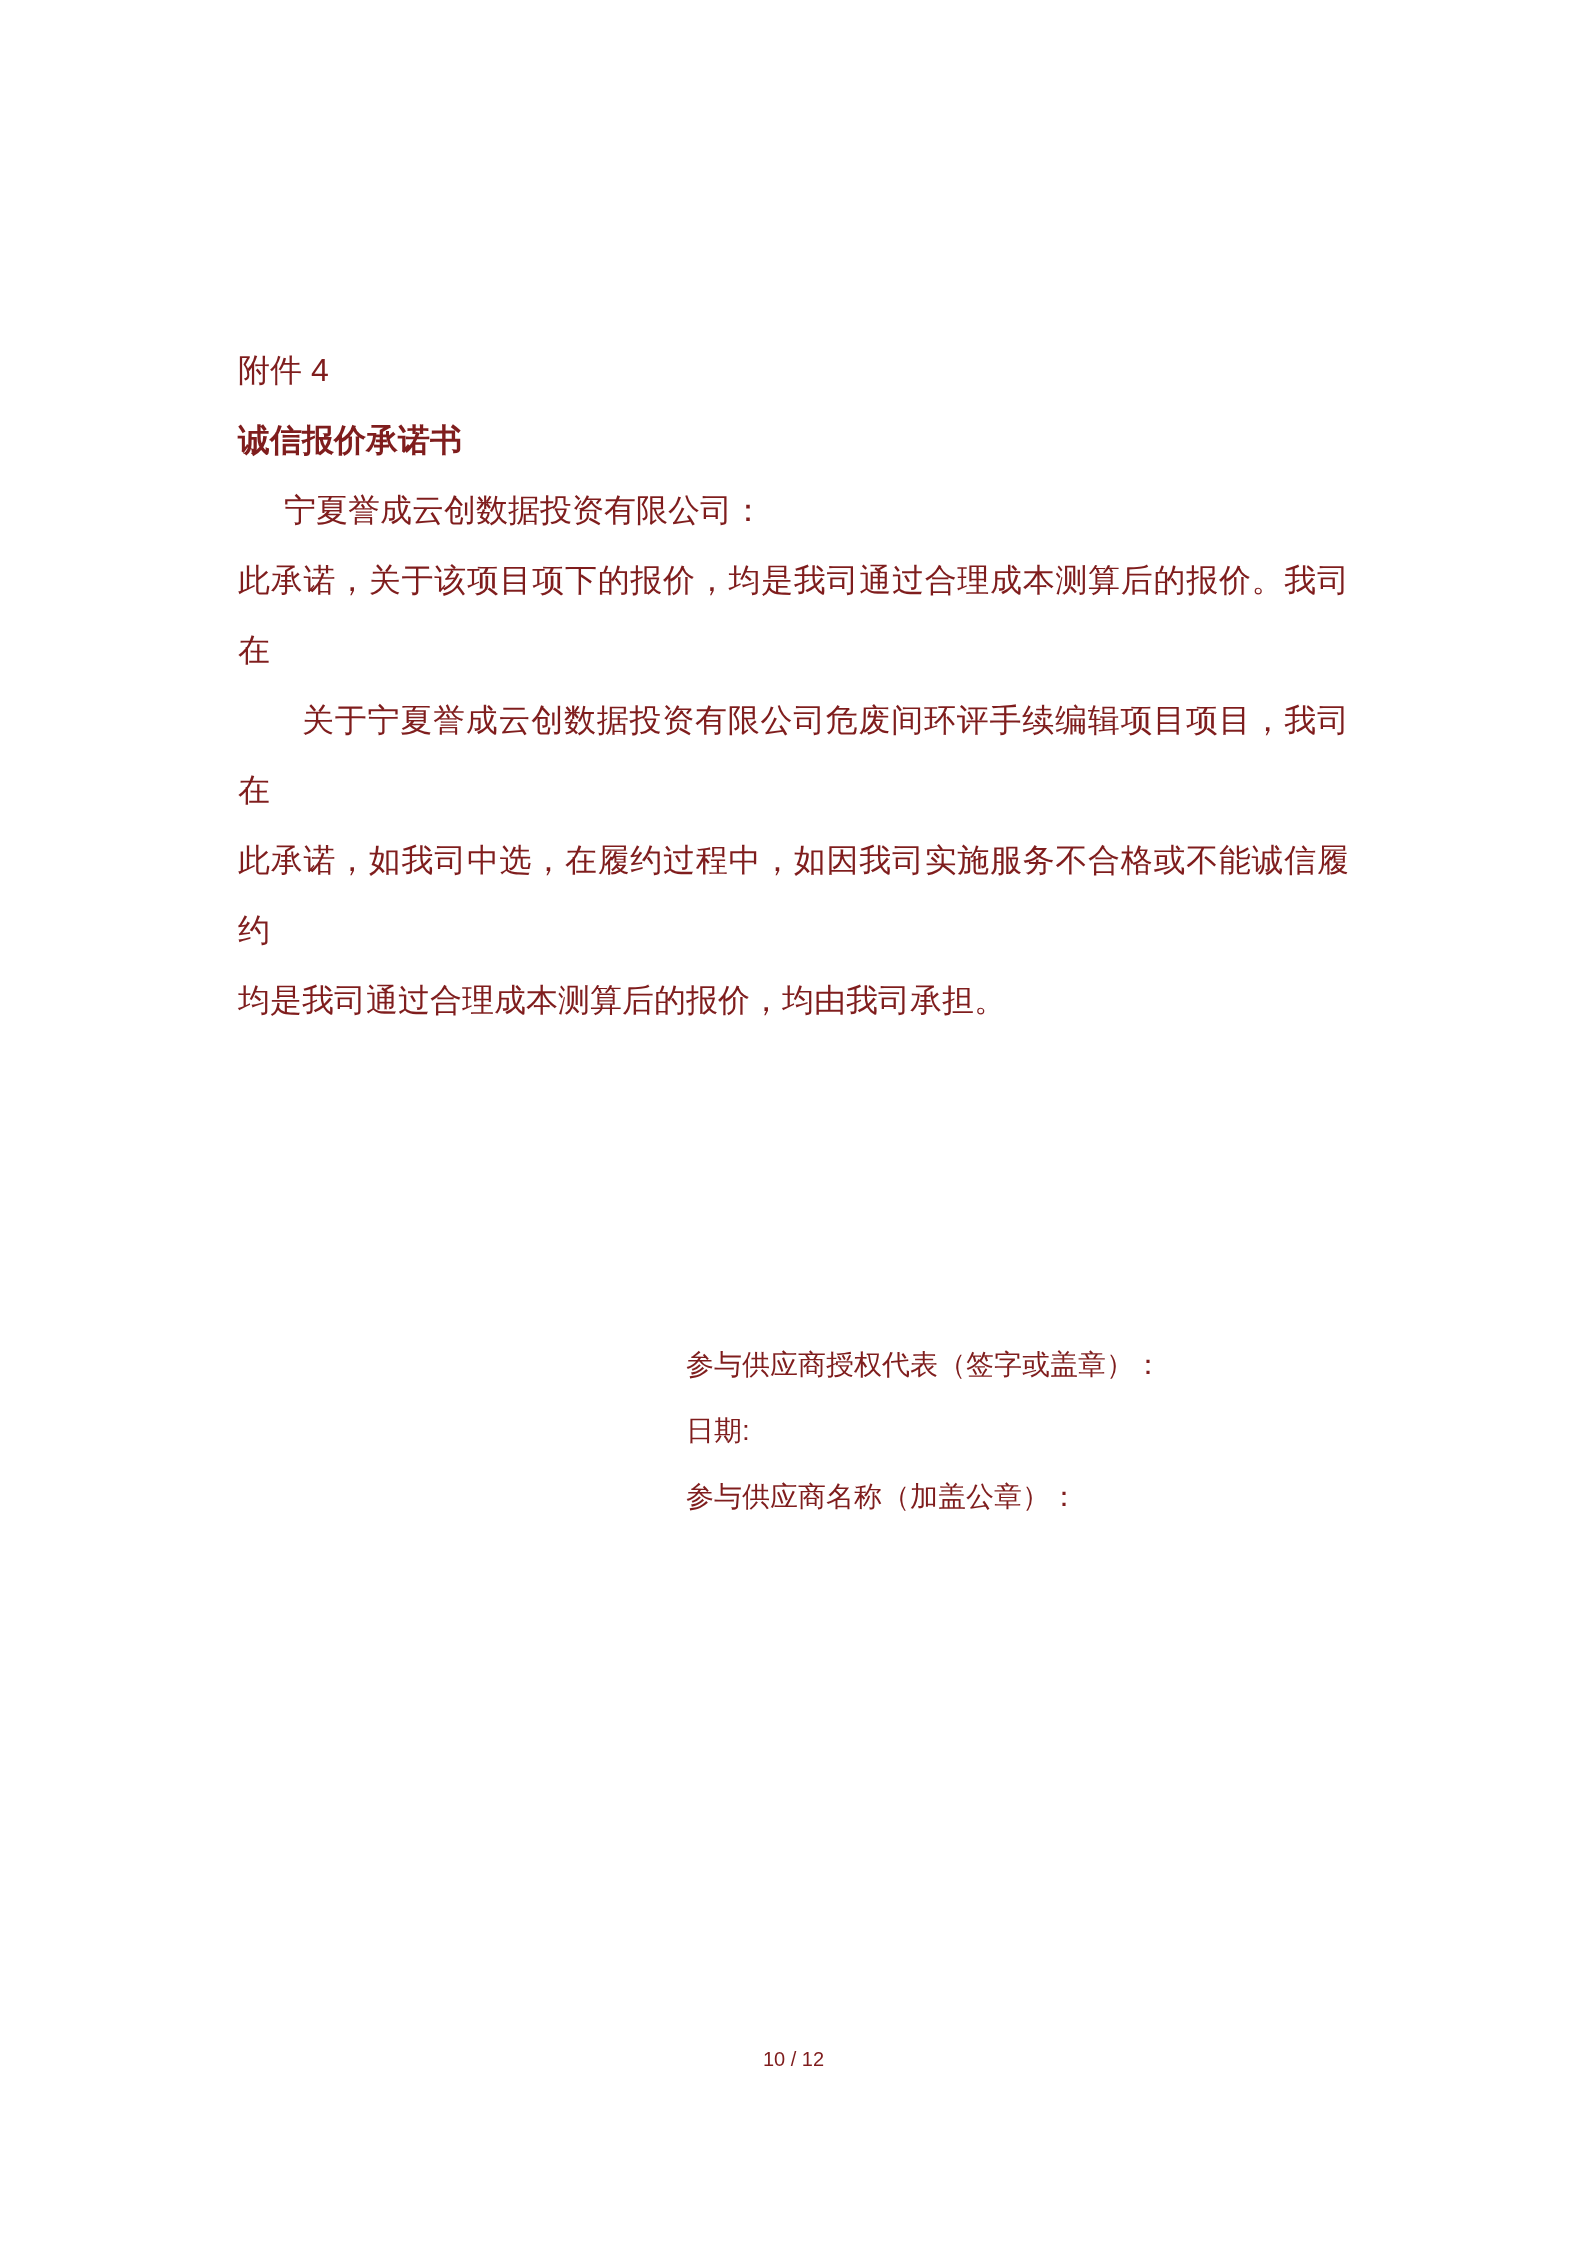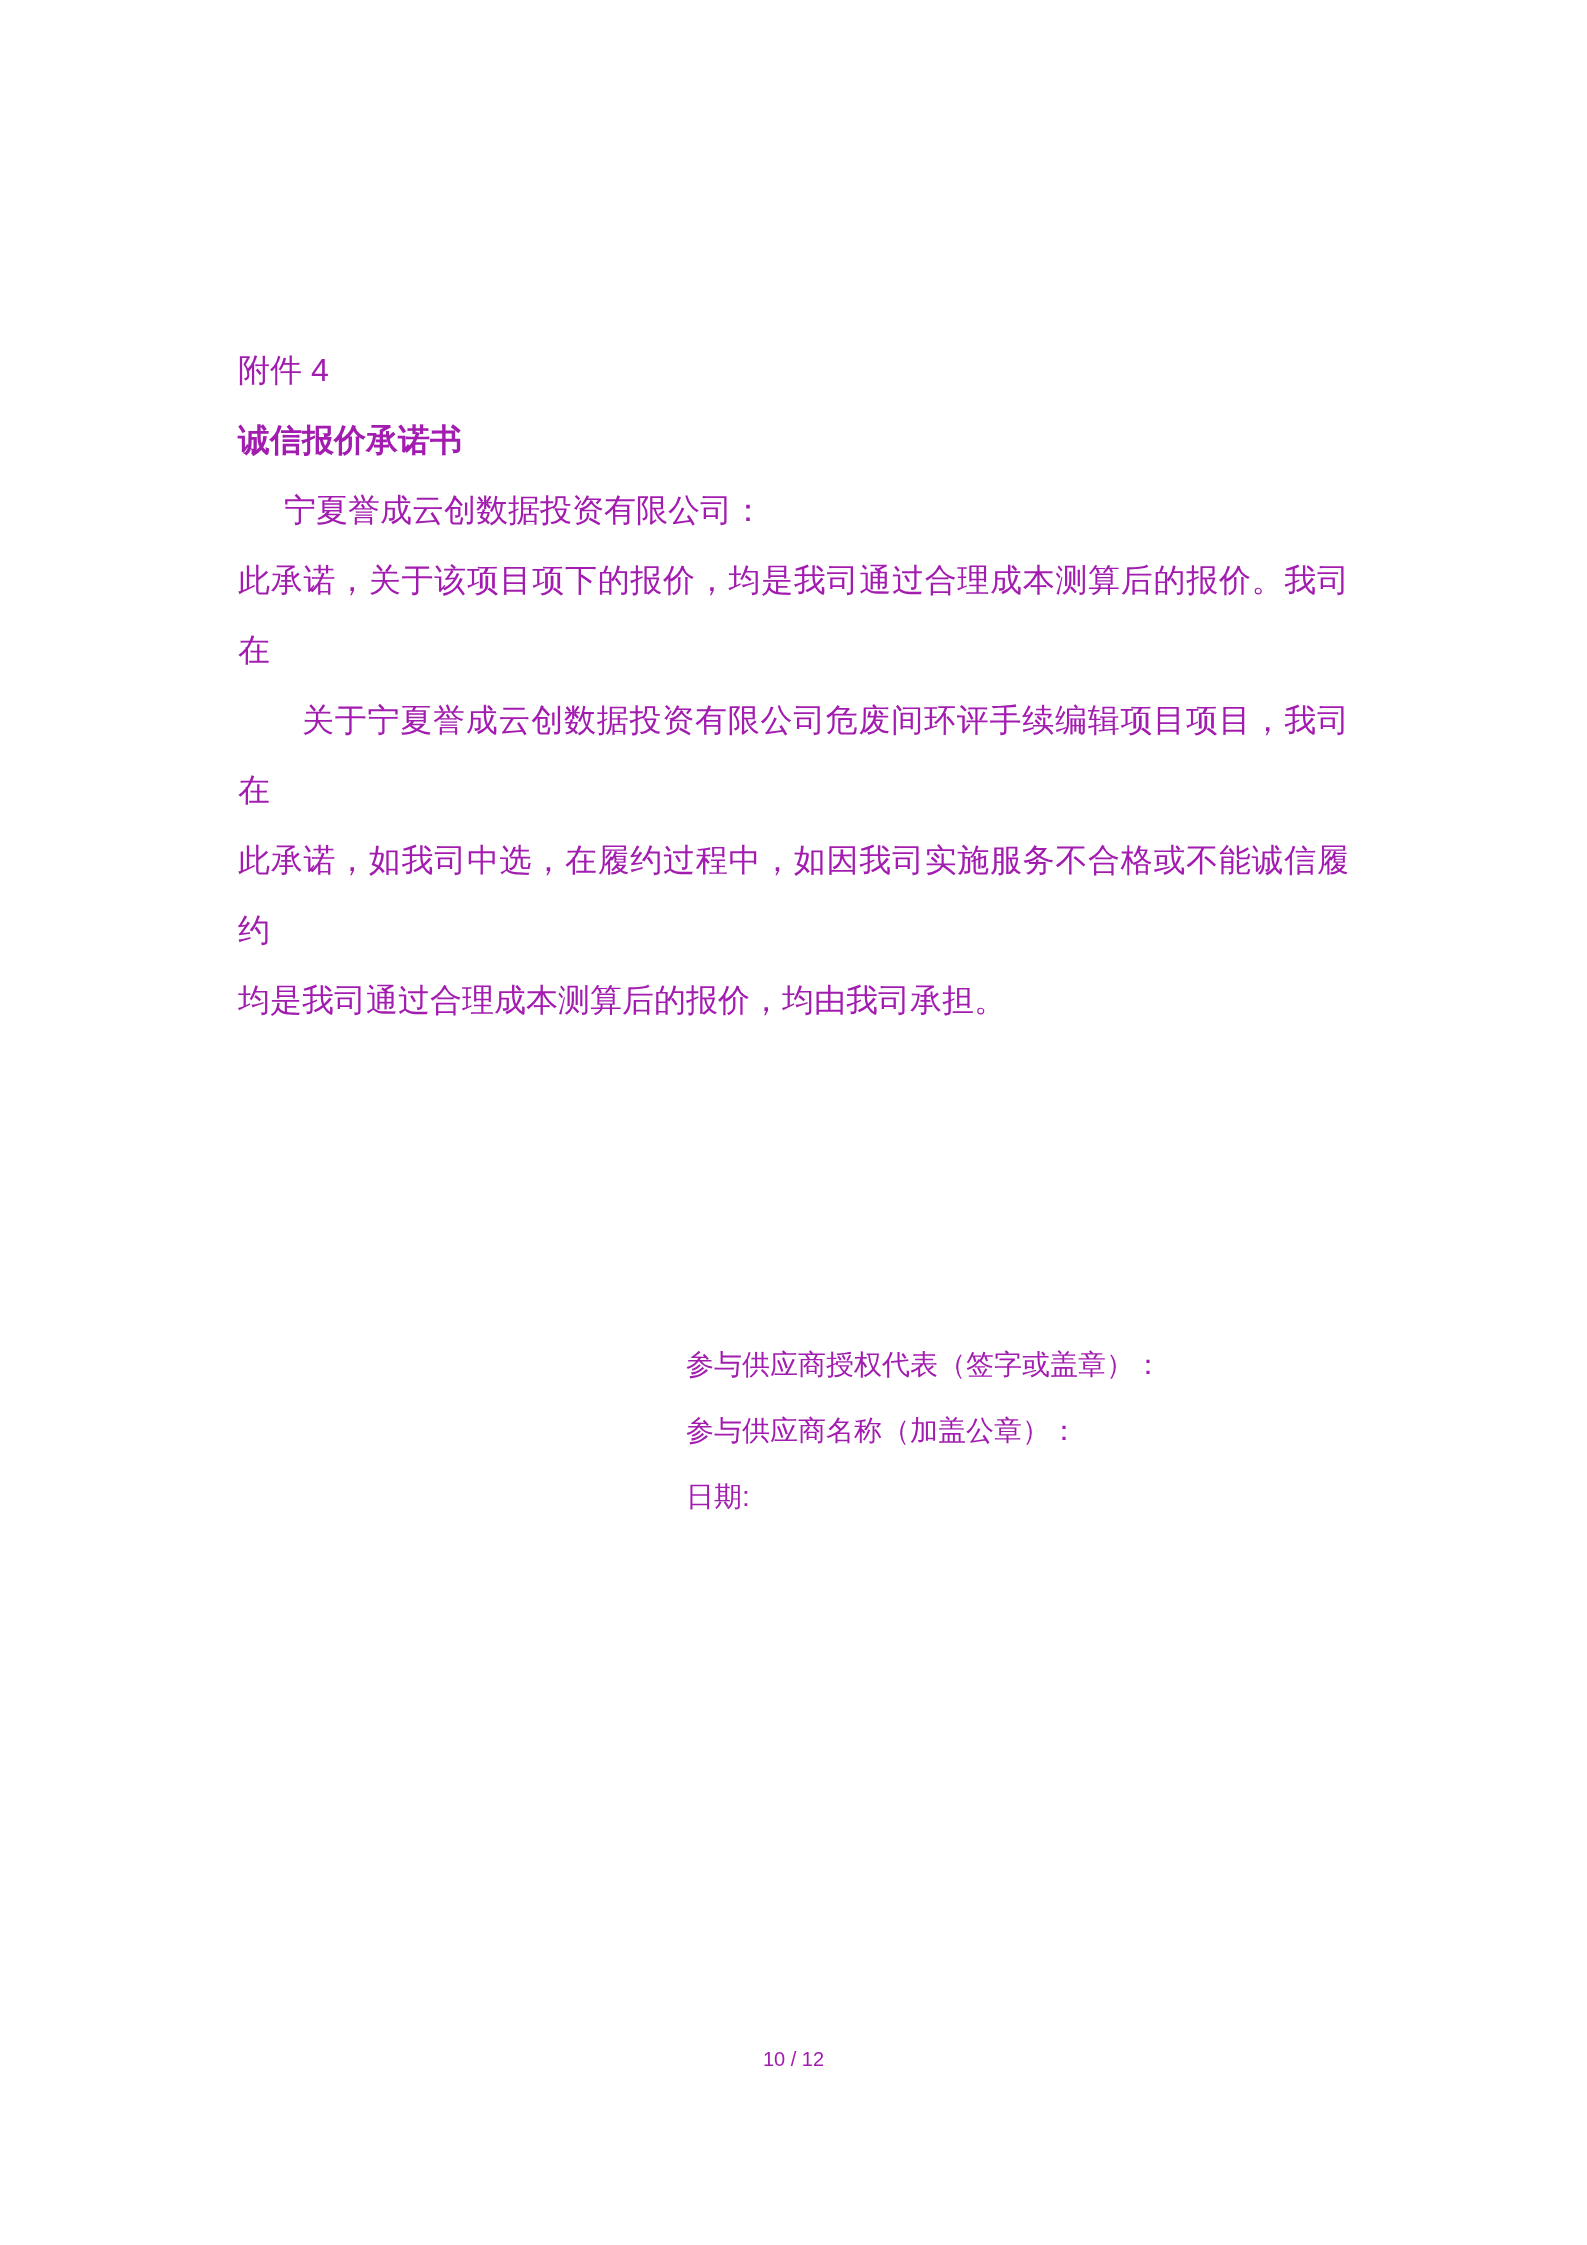--- a/index.html
+++ b/index.html
@@ -8,7 +8,7 @@
     width: 1587px;
     height: 2245px;
     background: #ffffff;
-    color: #a21caf;
+    color: #7f1d1d;
     font-family: "Liberation Sans", "DejaVu Sans", sans-serif;
     overflow: hidden;
     margin: 0 auto;

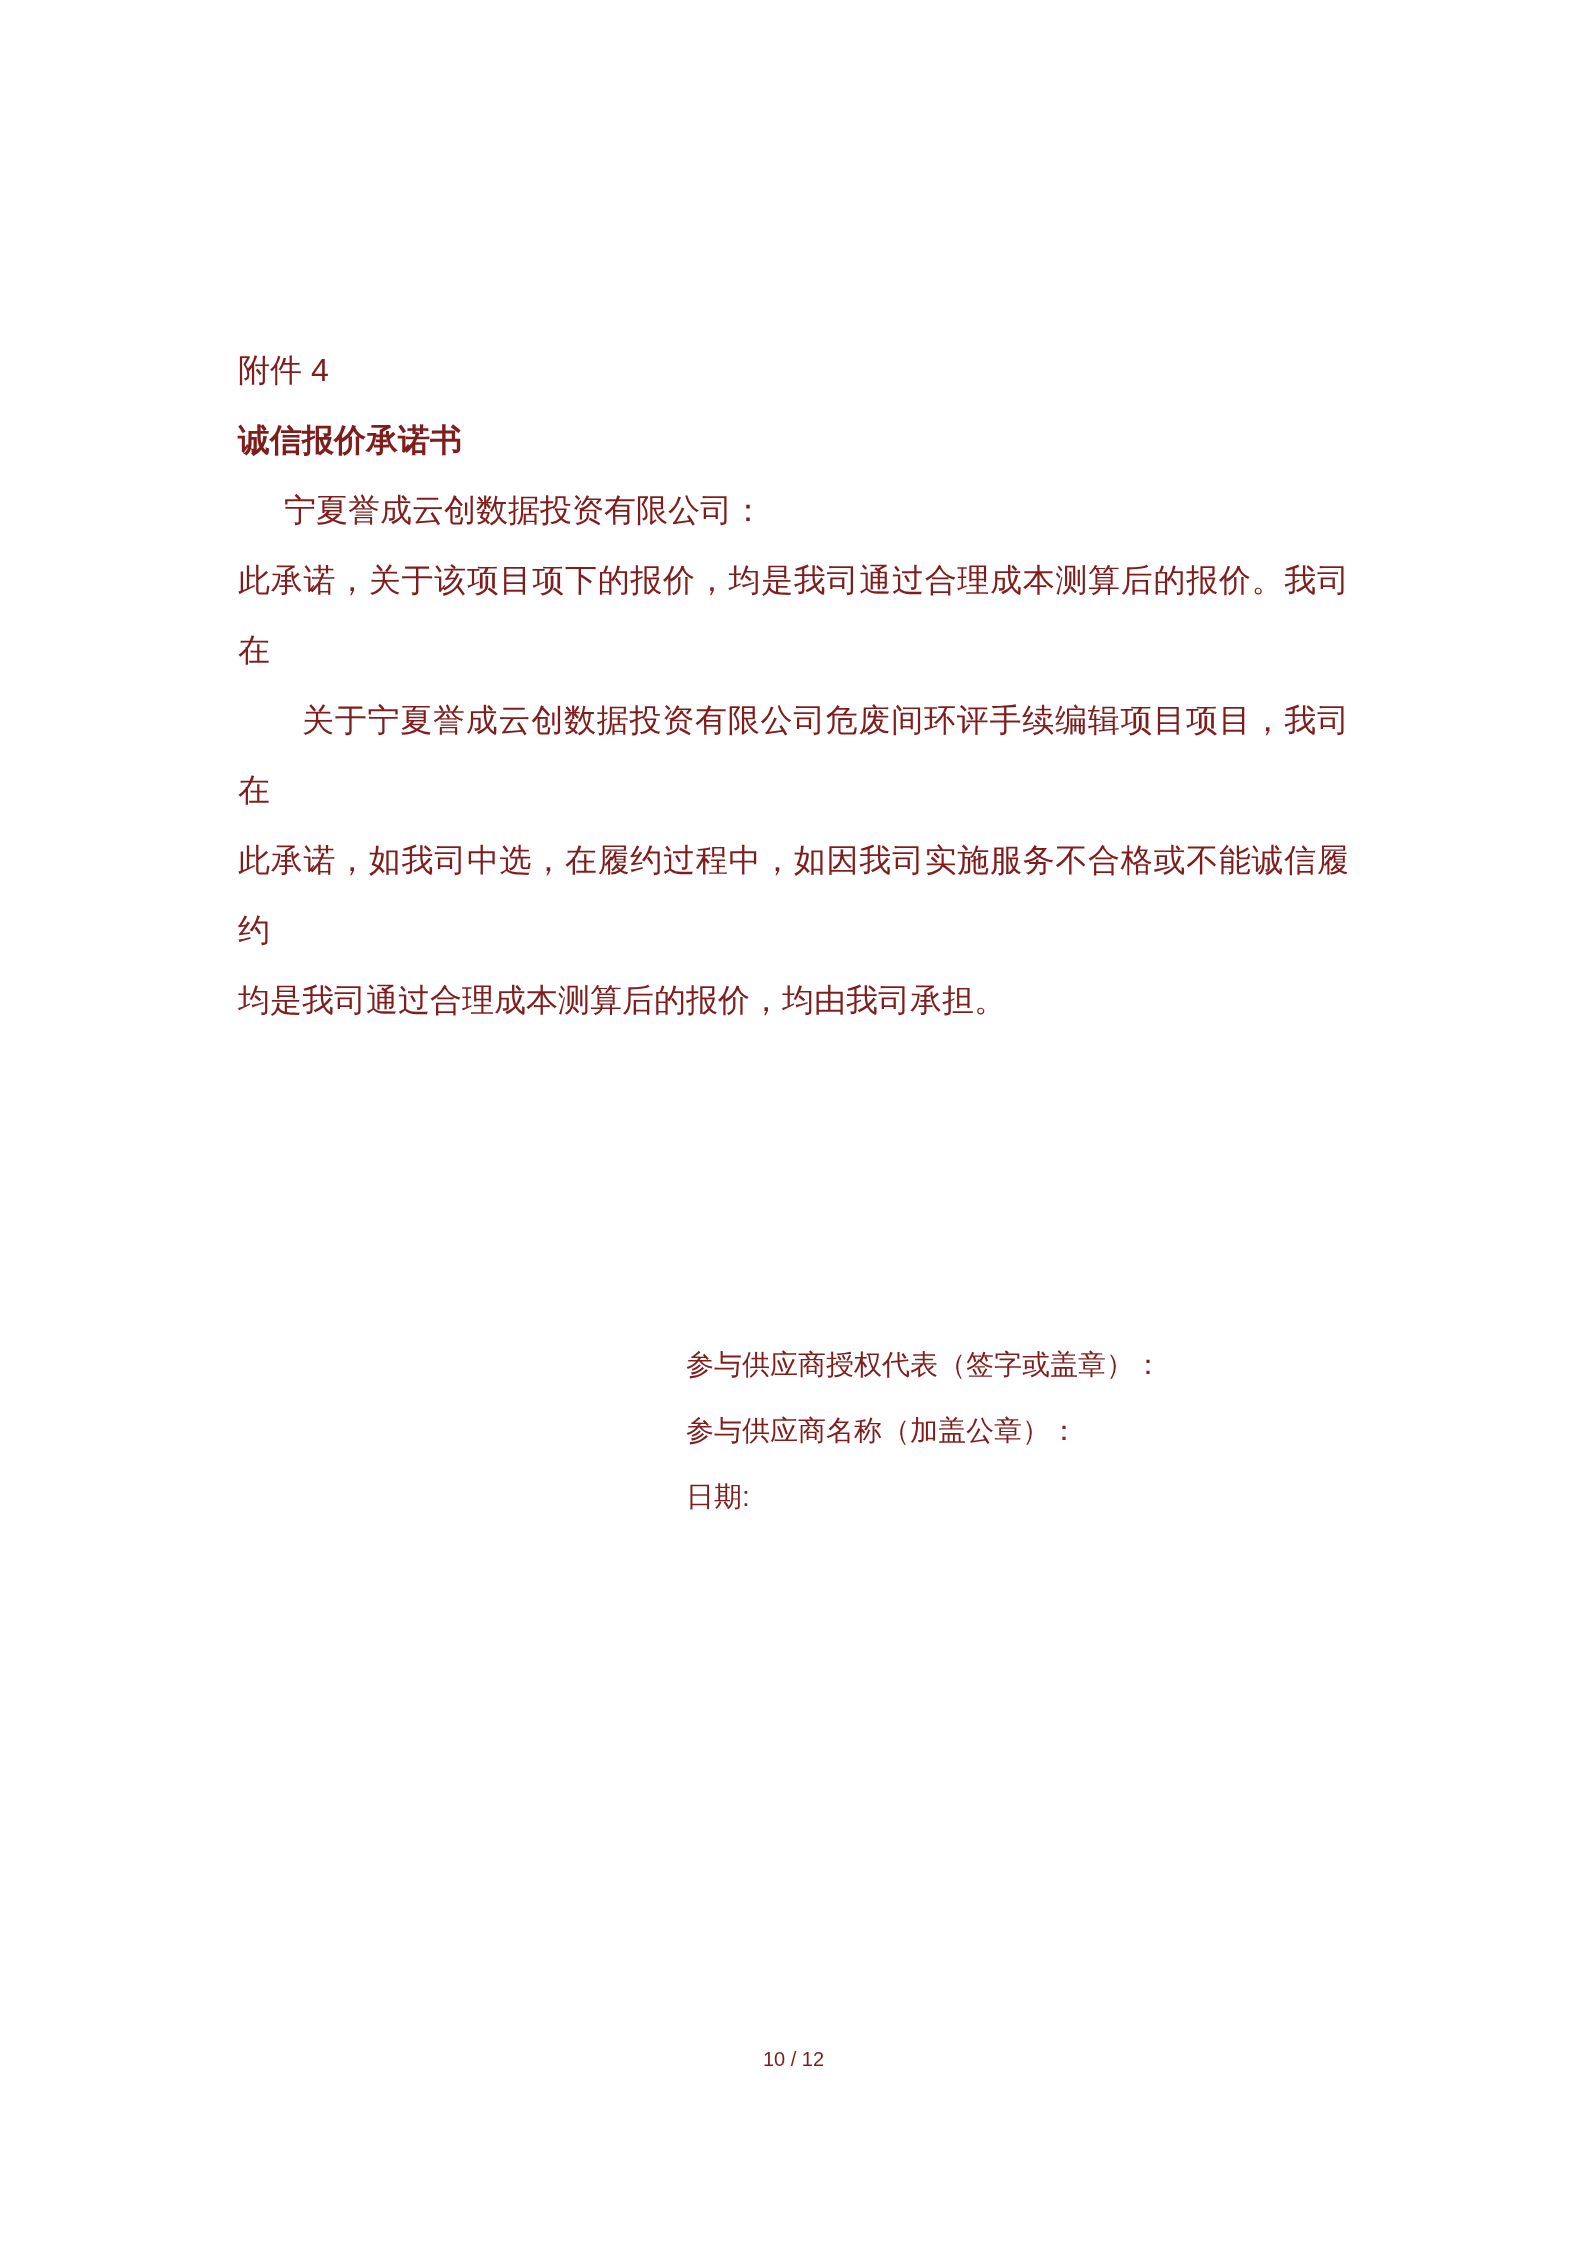--- a/index.html
+++ b/index.html
@@ -75,8 +75,8 @@
 
   <div class="signature">
     <div class="sline">参与供应商授权代表（签字或盖章）：</div>
+    <div class="sline">日期:</div>
     <div class="sline">参与供应商名称（加盖公章）：</div>
-    <div class="sline">日期:</div>
   </div>
 
   <div class="pagenum">10 / 12</div>

